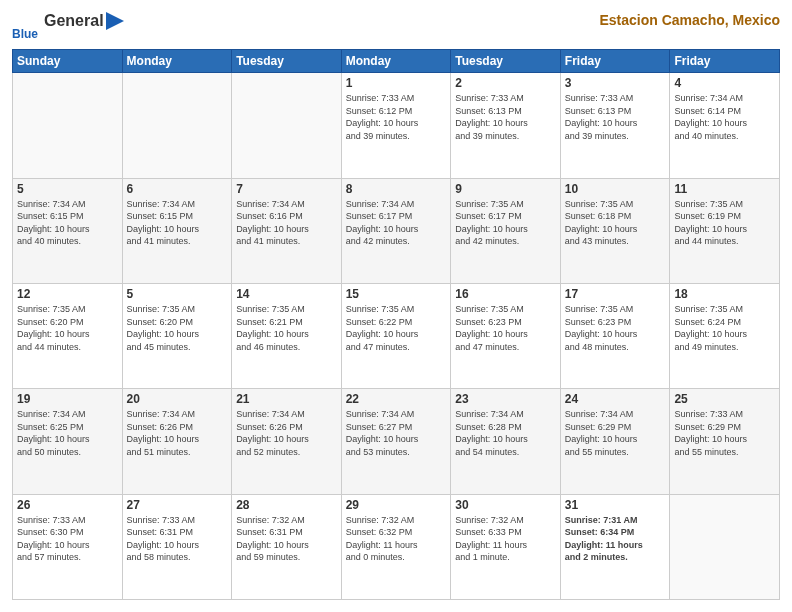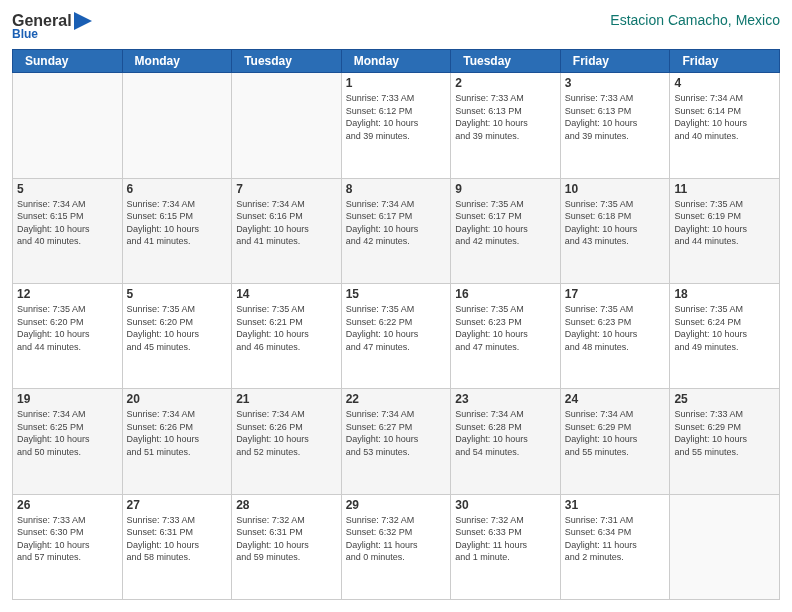--- a/index.html
+++ b/index.html
@@ -93,7 +93,7 @@
     <div class="logo">
   <div style="display:flex;flex-direction:column;line-height:1.1;">
     <div style="display:flex;align-items:center;gap:2px;">
-      <span style="font-size:16px;font-weight:bold;color:#333;">General</span>
+      <span style="font-size:16px;font-weight:bold;color:#333;margin-left:32px;">General</span>
       <svg width="18" height="18" viewBox="0 0 18 18">
         <polygon points="0,0 18,9 0,18" fill="#1a5fb4"></polygon>
       </svg>

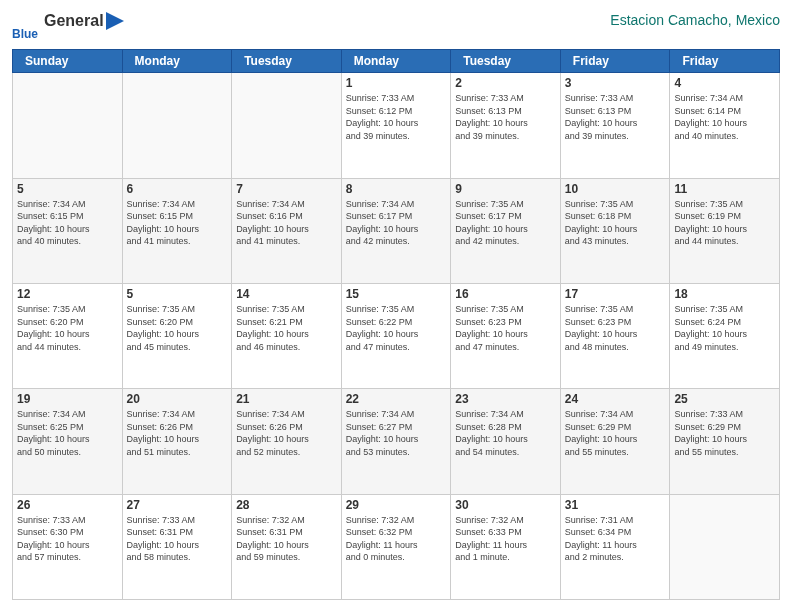--- a/index.html
+++ b/index.html
@@ -39,7 +39,8 @@
     }
     .subtitle {
       font-size: 14px;
-      color: #0f766e;
+      color: #a16207;
+      font-weight: bold;
     }
     .calendar {
       flex: 1;

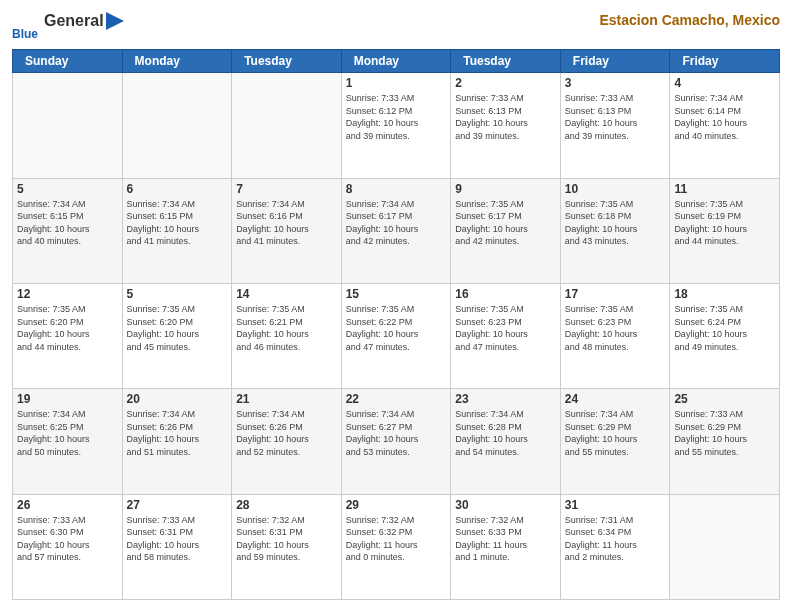--- a/index.html
+++ b/index.html
@@ -54,7 +54,7 @@
       color: #fff;
       font-size: 12px;
       font-weight: bold;
-      padding: 4px 12px;
+      padding: 4px 4px;
       border: 1px solid #1a5095;
       text-align: left;
     }

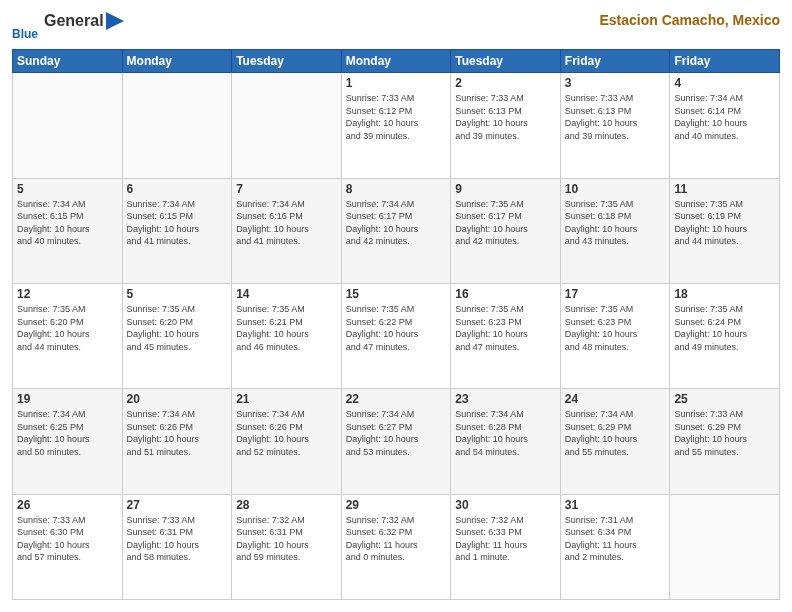--- a/index.html
+++ b/index.html
@@ -344,7 +344,7 @@
           </td>
           <td>
             <span class="day-number">31</span>
-            <div class="day-info" style="white-space: pre-line;">Sunrise: 7:31 AM
+            <div class="day-info" style="white-space: pre-line; font-weight: bold;">Sunrise: 7:31 AM
 Sunset: 6:34 PM
 Daylight: 11 hours
 and 2 minutes.</div>

